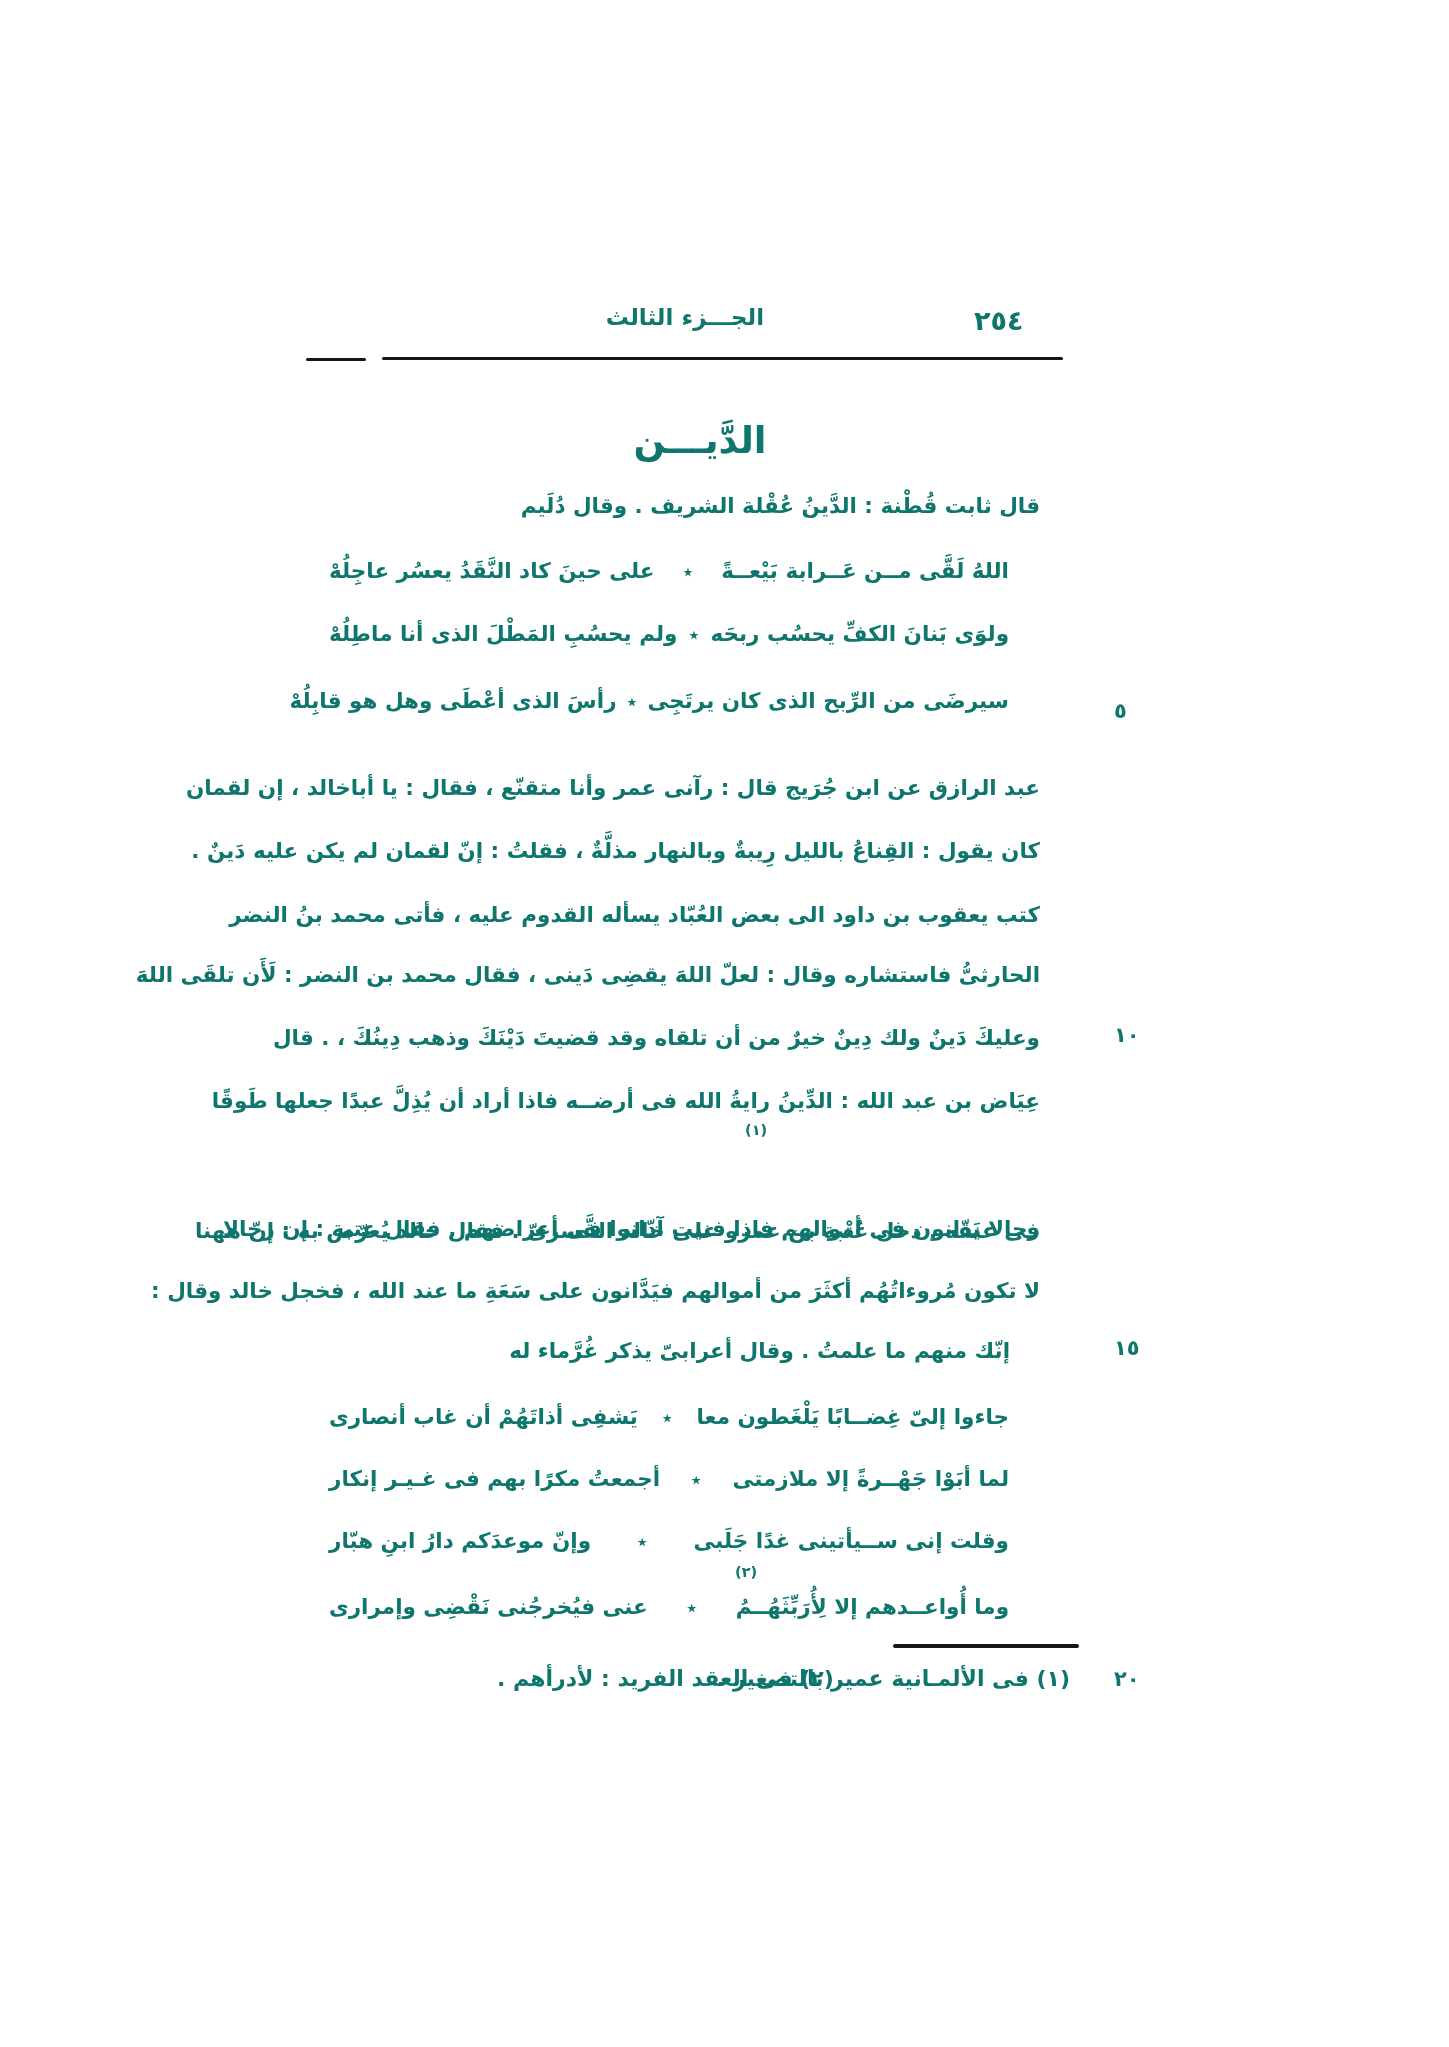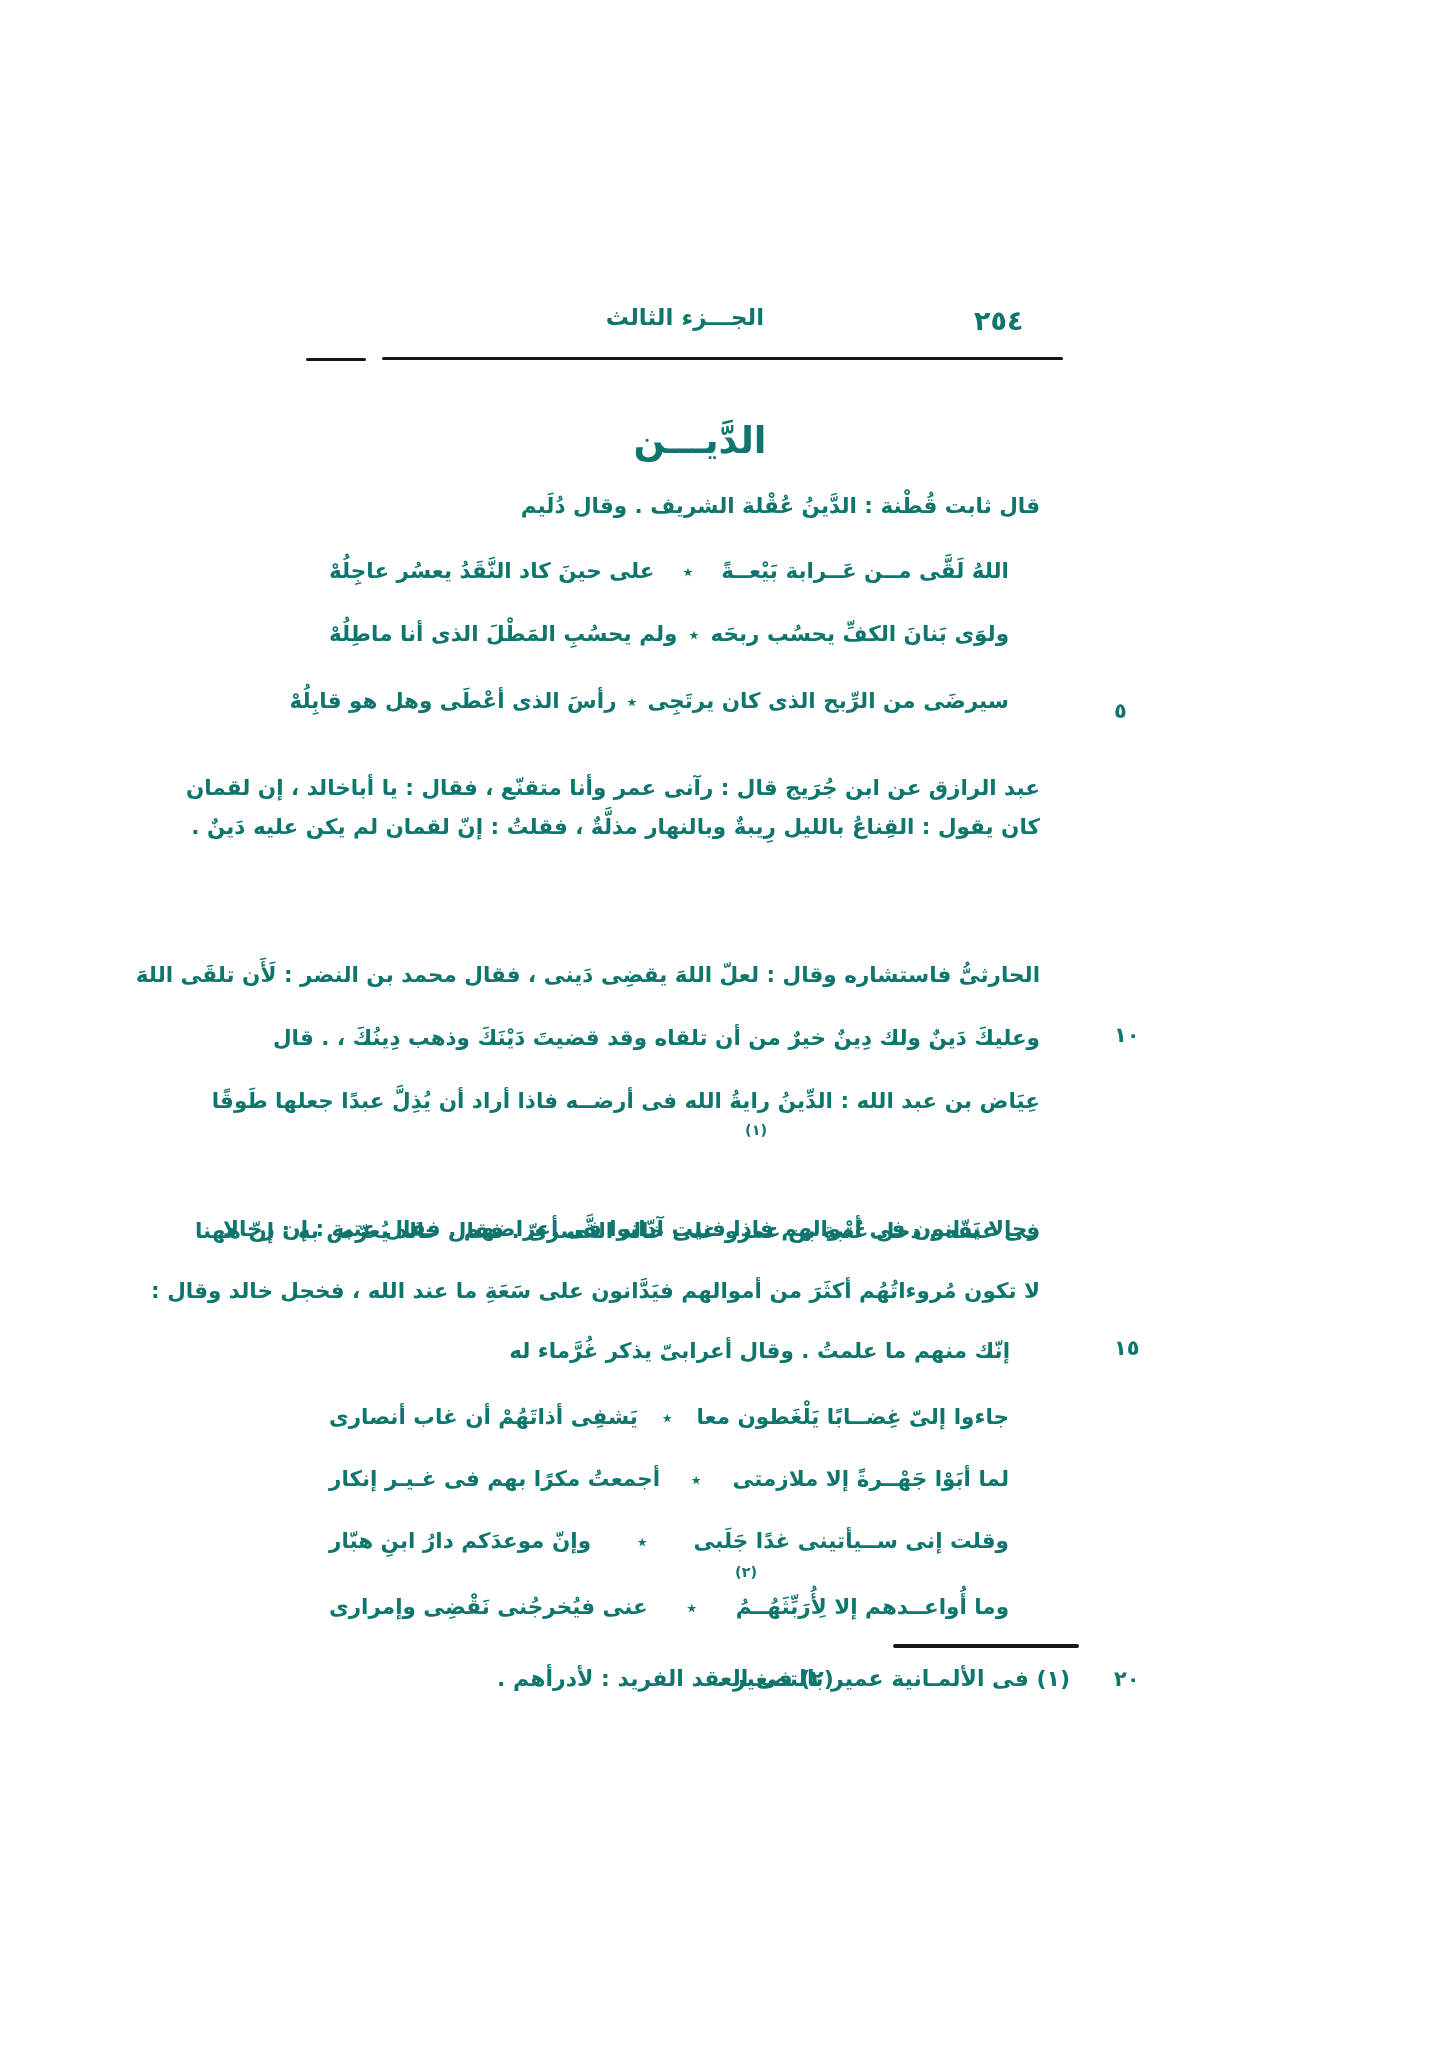--- a/index.html
+++ b/index.html
@@ -90,7 +90,7 @@
   </div>
 
   <div class="ar abs prose-line" style="top:772px">عبد الرازق عن ابن جُرَيج قال : رآنى عمر وأنا متقنّع ، فقال : يا أباخالد ، إن لقمان</div>
-  <div class="ar abs prose-line" style="top:811px">كان يقول : القِناعُ بالليل رِيبةٌ وبالنهار مذلَّةٌ ، فقلتُ : إنّ لقمان لم يكن عليه دَينٌ .</div>
+  <div class="ar abs prose-line" style="top:835px">كان يقول : القِناعُ بالليل رِيبةٌ وبالنهار مذلَّةٌ ، فقلتُ : إنّ لقمان لم يكن عليه دَينٌ .</div>
   <div class="ar abs prose-line" style="top:959px">الحارثىُّ فاستشاره وقال : لعلّ اللهَ يقضِى دَينى ، فقال محمد بن النضر : لَأَن تلقَى اللهَ</div>
   <div class="ar abs prose-line" style="top:1022px">وعليكَ دَينٌ ولك دِينٌ خيرٌ من أن تلقاه وقد قضيتَ دَيْنَكَ وذهب دِينُكَ ، . قال</div>
   <div class="ar abs prose-line" style="top:1085px">عِيَاض بن عبد الله : الدِّينُ رايةُ الله فى أرضــه فاذا أراد أن يُذِلَّ عبدًا جعلها طَوقًا</div>

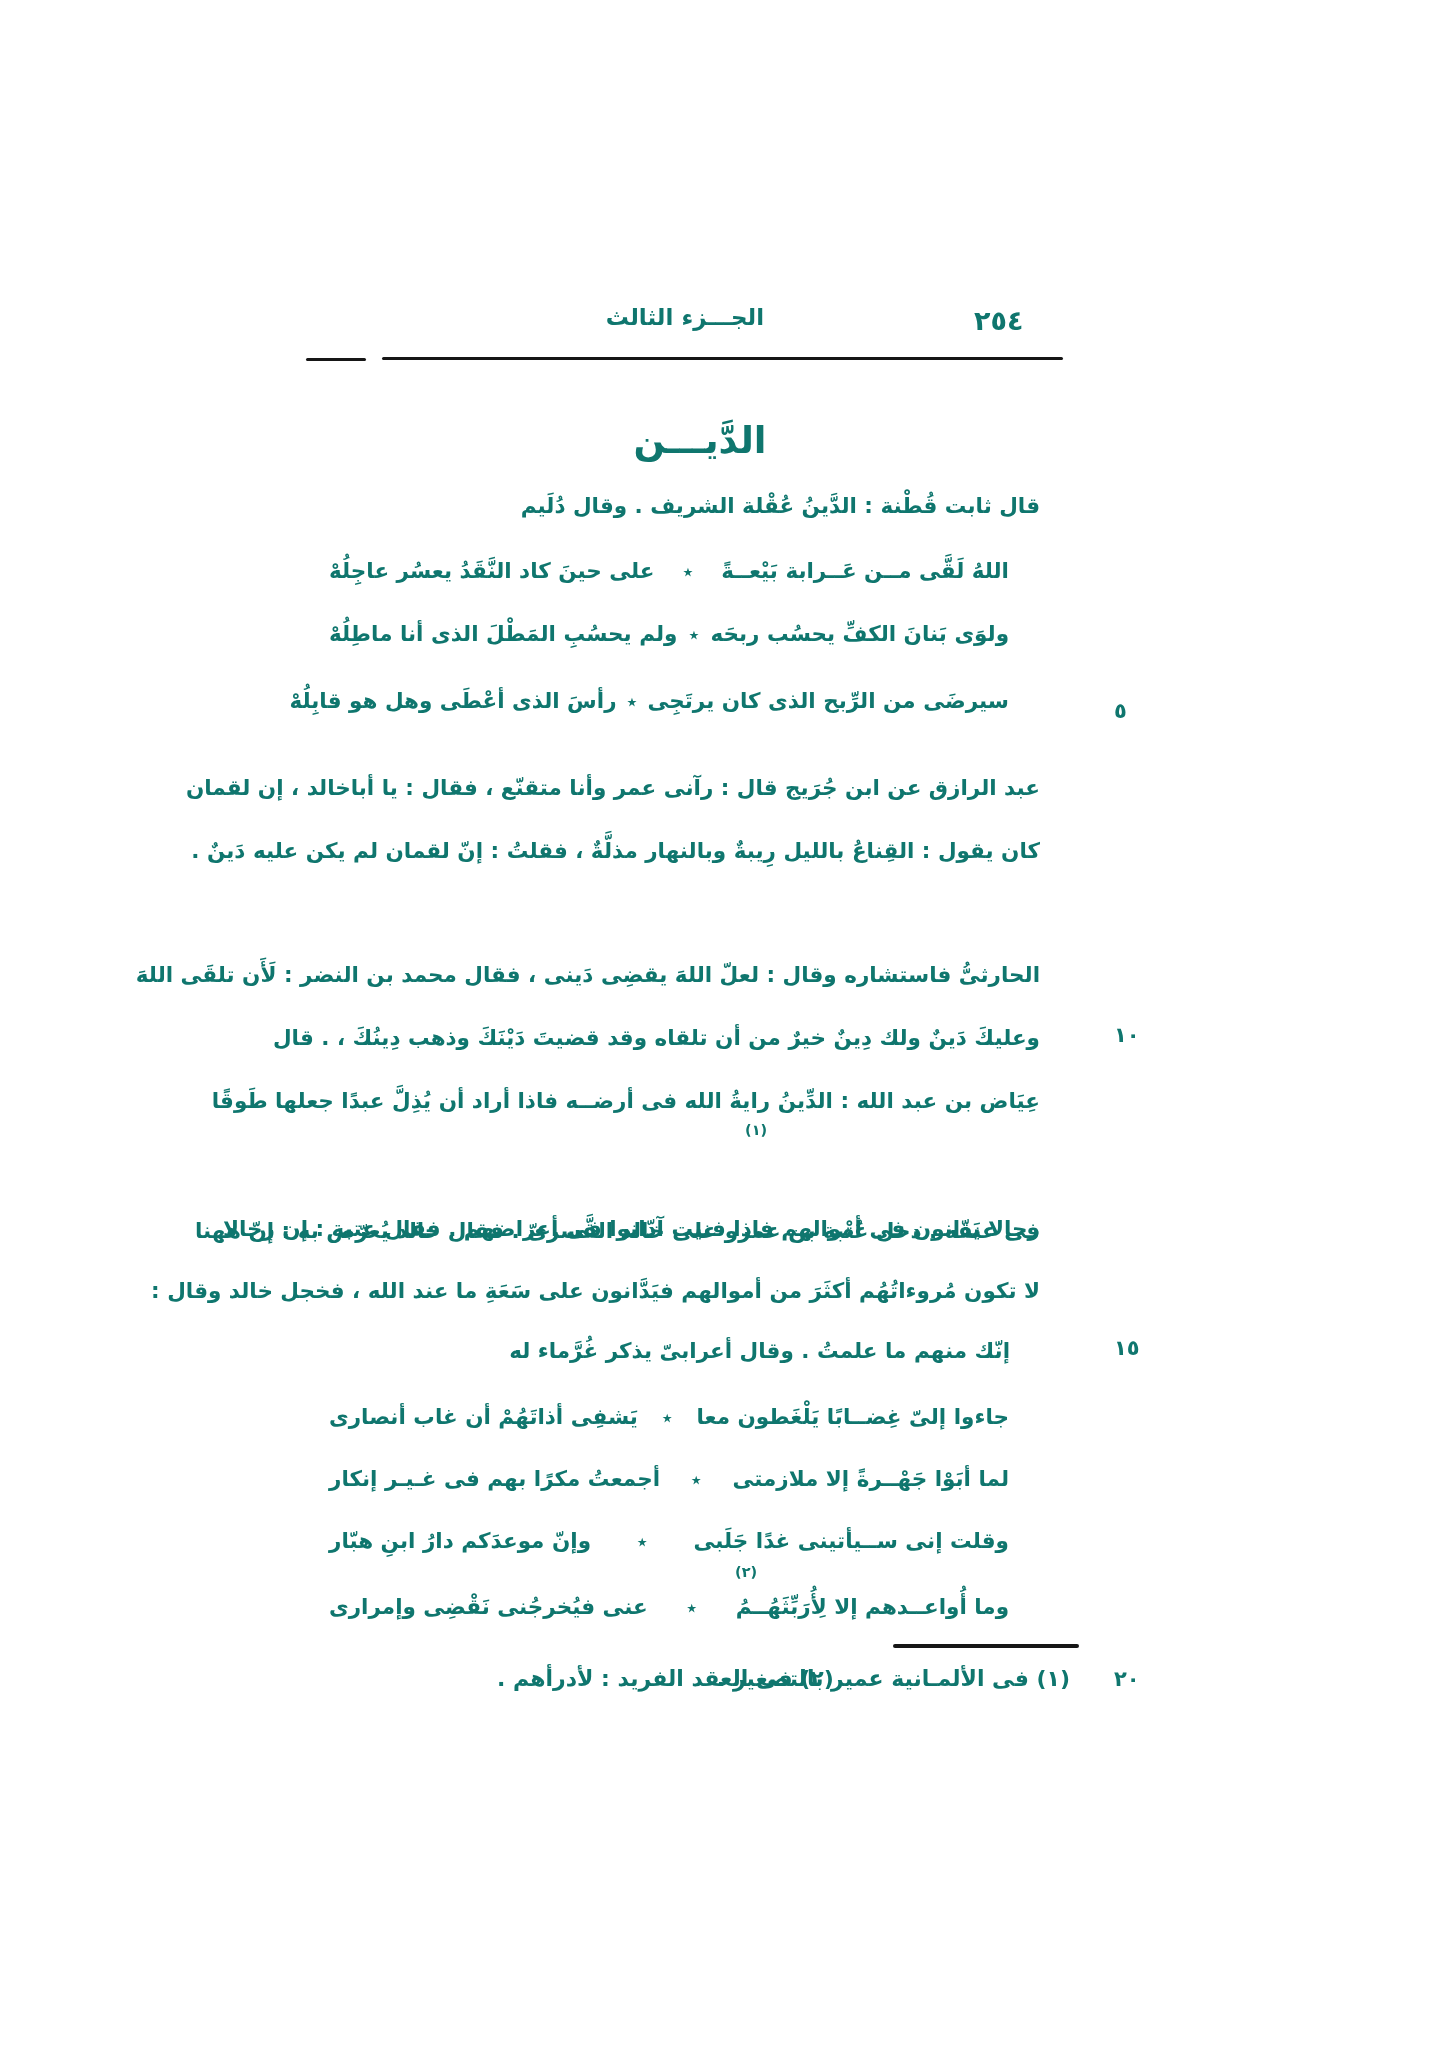--- a/index.html
+++ b/index.html
@@ -91,6 +91,7 @@
 
   <div class="ar abs prose-line" style="top:772px">عبد الرازق عن ابن جُرَيج قال : رآنى عمر وأنا متقنّع ، فقال : يا أباخالد ، إن لقمان</div>
   <div class="ar abs prose-line" style="top:835px">كان يقول : القِناعُ بالليل رِيبةٌ وبالنهار مذلَّةٌ ، فقلتُ : إنّ لقمان لم يكن عليه دَينٌ .</div>
+  <div class="ar abs prose-line" style="top:899px">كتب يعقوب بن داود الى بعض العُبّاد يسأله القدوم عليه ، فأتى محمد بنُ النضر</div>
   <div class="ar abs prose-line" style="top:959px">الحارثىُّ فاستشاره وقال : لعلّ اللهَ يقضِى دَينى ، فقال محمد بن النضر : لَأَن تلقَى اللهَ</div>
   <div class="ar abs prose-line" style="top:1022px">وعليكَ دَينٌ ولك دِينٌ خيرٌ من أن تلقاه وقد قضيتَ دَيْنَكَ وذهب دِينُكَ ، . قال</div>
   <div class="ar abs prose-line" style="top:1085px">عِيَاض بن عبد الله : الدِّينُ رايةُ الله فى أرضــه فاذا أراد أن يُذِلَّ عبدًا جعلها طَوقًا</div>

